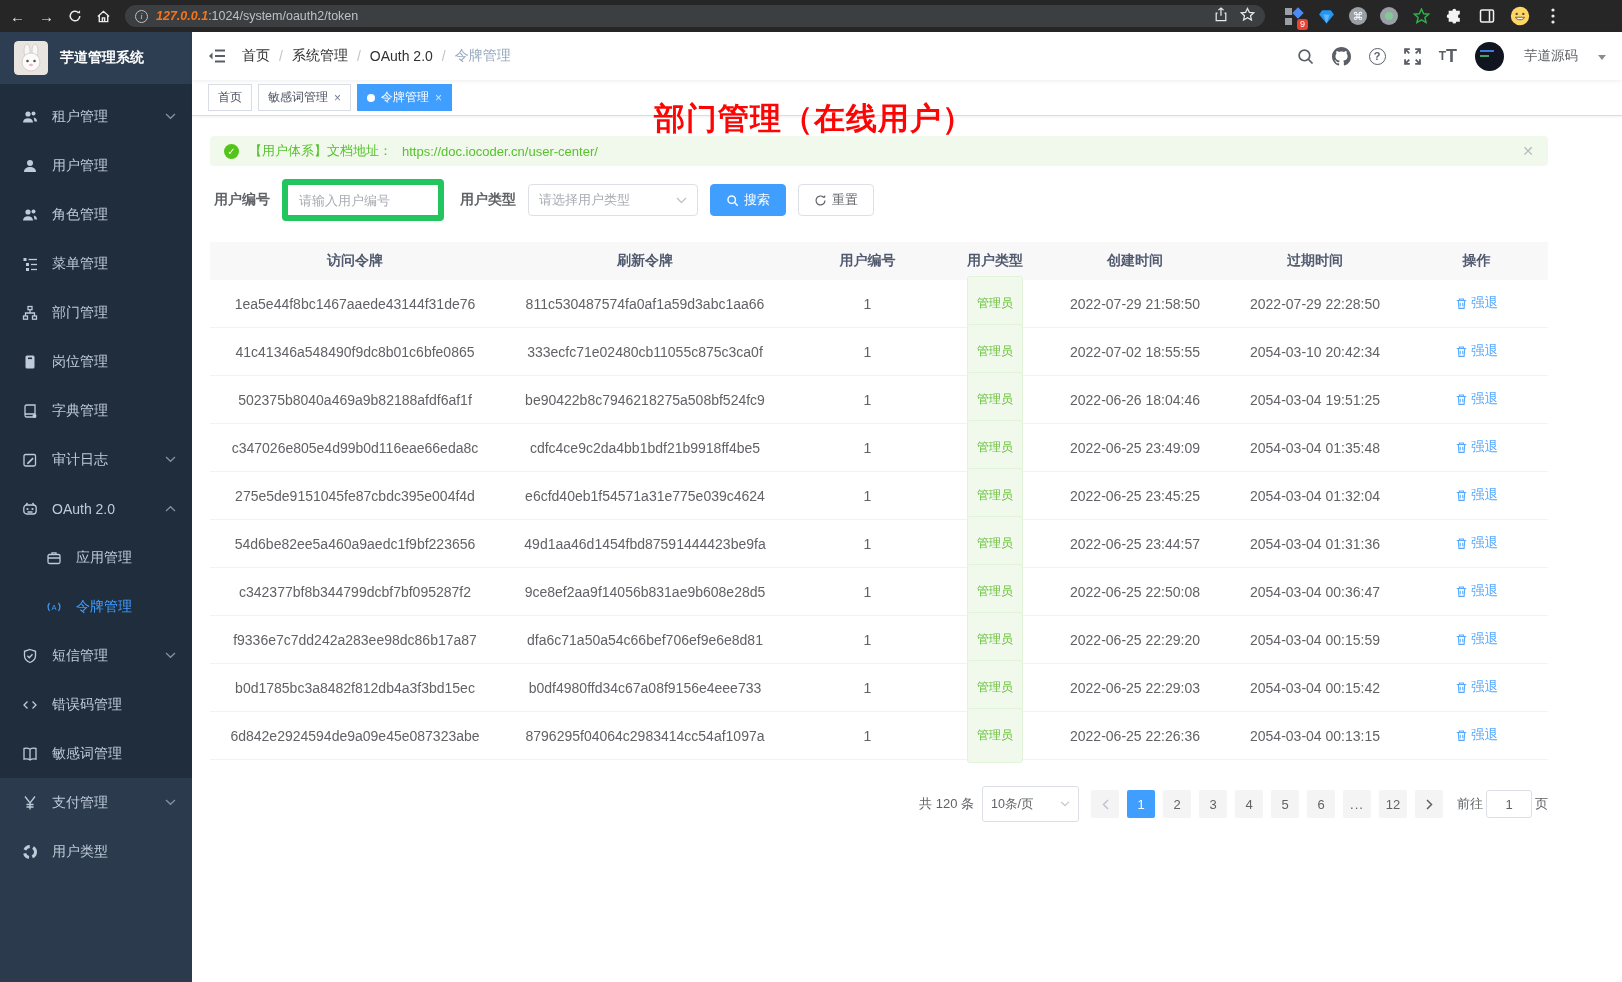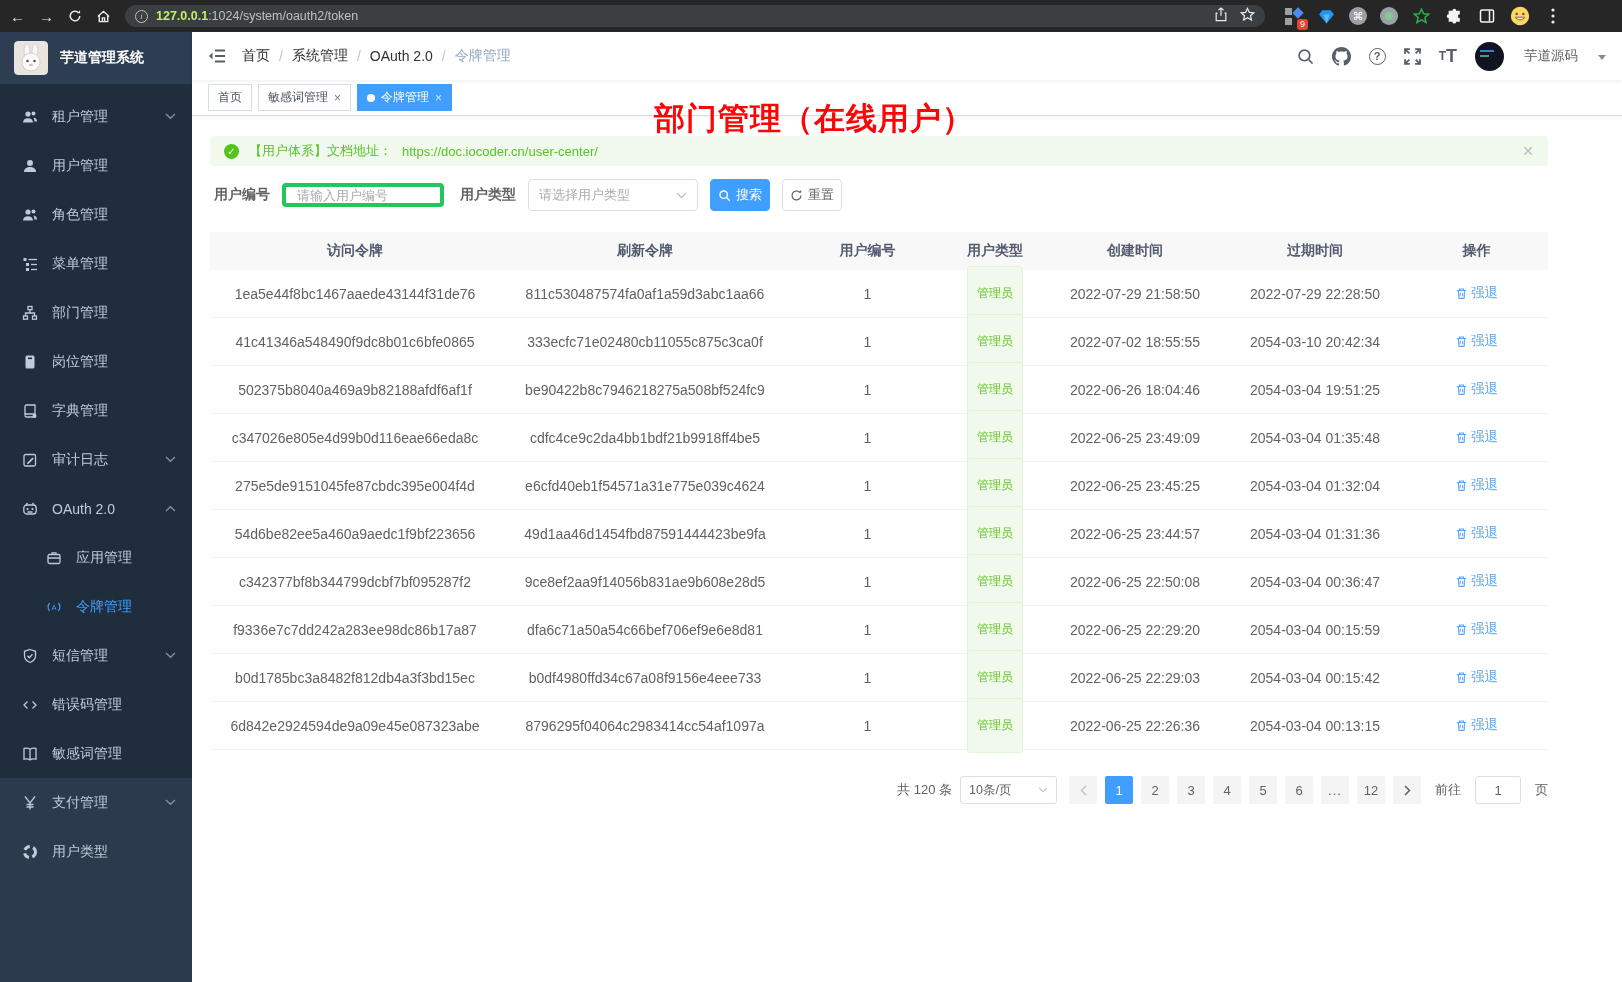--- a/index.html
+++ b/index.html
@@ -15,7 +15,7 @@
   .info-i { width:13px; height:13px; border:1px solid #bdc1c6; border-radius:50%; color:#bdc1c6;
     font-size:9px; display:flex; align-items:center; justify-content:center; font-style:italic; font-family:"Liberation Serif",serif; }
   .url-text { font-size:12.5px; color:#bdc1c6; white-space:nowrap; }
-  .url-text b { color:#bef264; font-weight:bold; }
+  .url-text b { color:#f97316; font-weight:bold;font-style:italic; }
   .pill-right { margin-left:auto; display:flex; gap:12px; align-items:center; color:#e8eaed; }
   .ext-row { display:flex; align-items:center; gap:13px; margin-left:14px; }
   .ext { position:relative; width:20px; height:20px; display:flex; align-items:center; justify-content:center; cursor:pointer; }

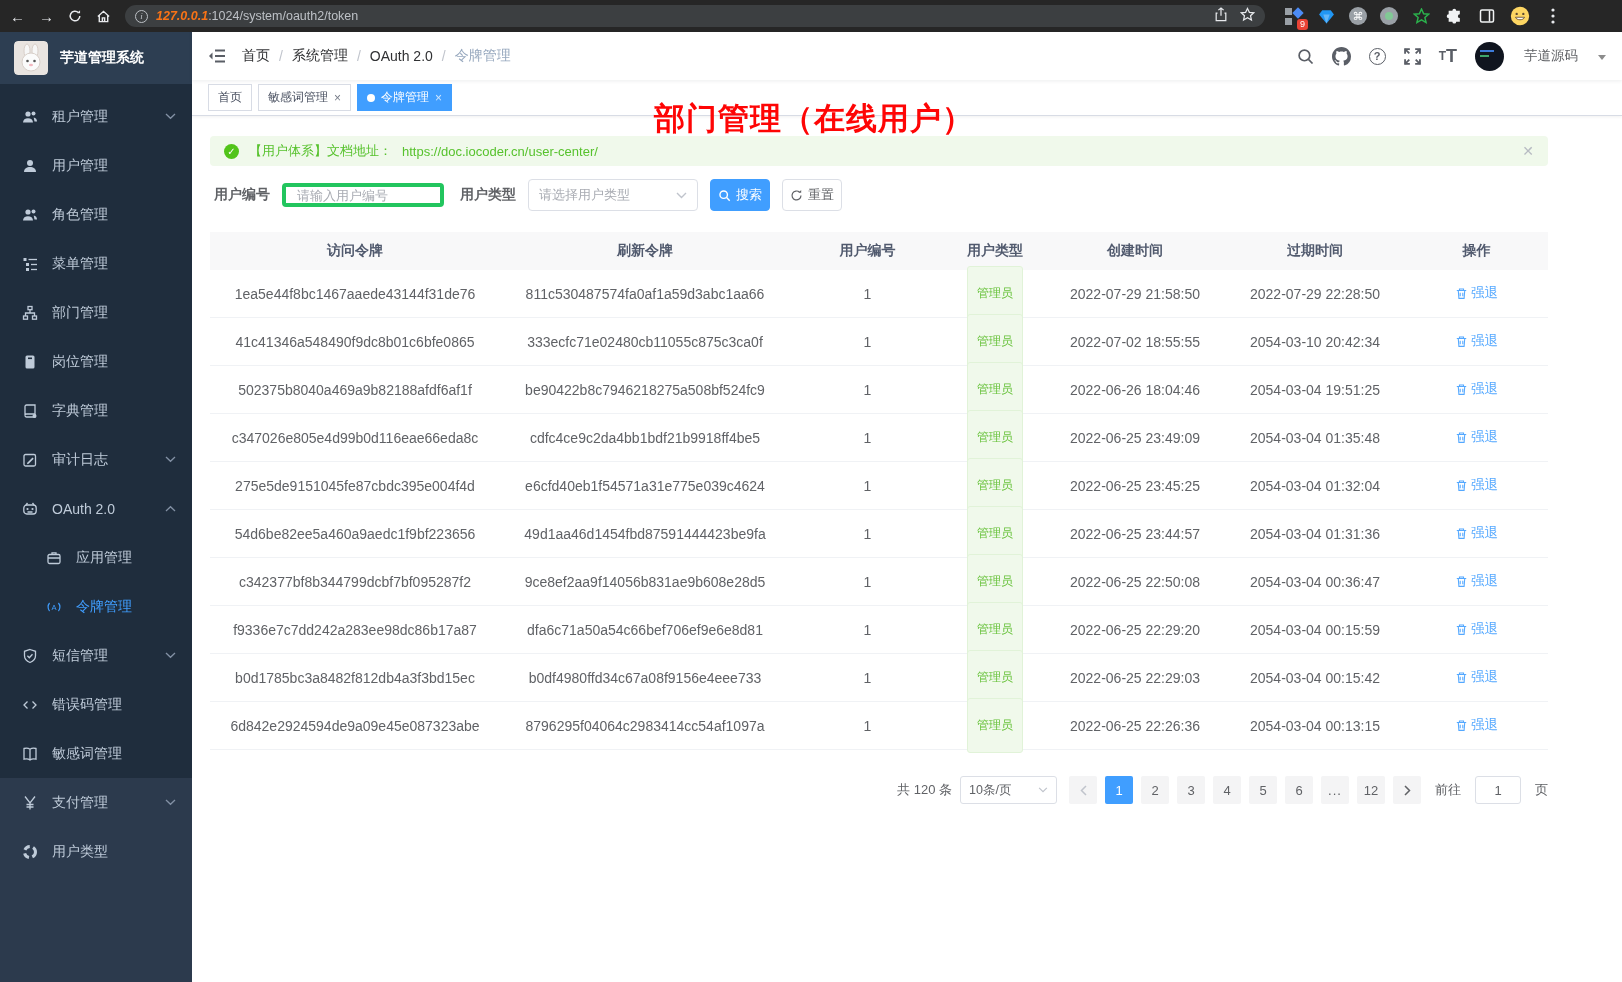--- a/index.html
+++ b/index.html
@@ -95,7 +95,7 @@
 
   .filters { display:flex; align-items:center; gap:12px; margin-bottom:21px; }
   .f-label { font-size:14px; font-weight:bold; color:#606266; margin-left:4px; white-space:nowrap; }
-  .f-input { width:162px; height:24px; border:4px solid #22c55e; border-radius:4px; padding:0 11px;
+  .f-input { width:162px; height:42px; border:6px solid #22c55e; border-radius:4px; padding:0 11px;
     font-size:13px; color:#606266; outline:none; font-family:inherit; }
   .f-input::placeholder { color:#a8abb2; }
   .f-select { width:170px; height:32px; border:1px solid #dcdfe6; border-radius:4px; padding:0 10px;

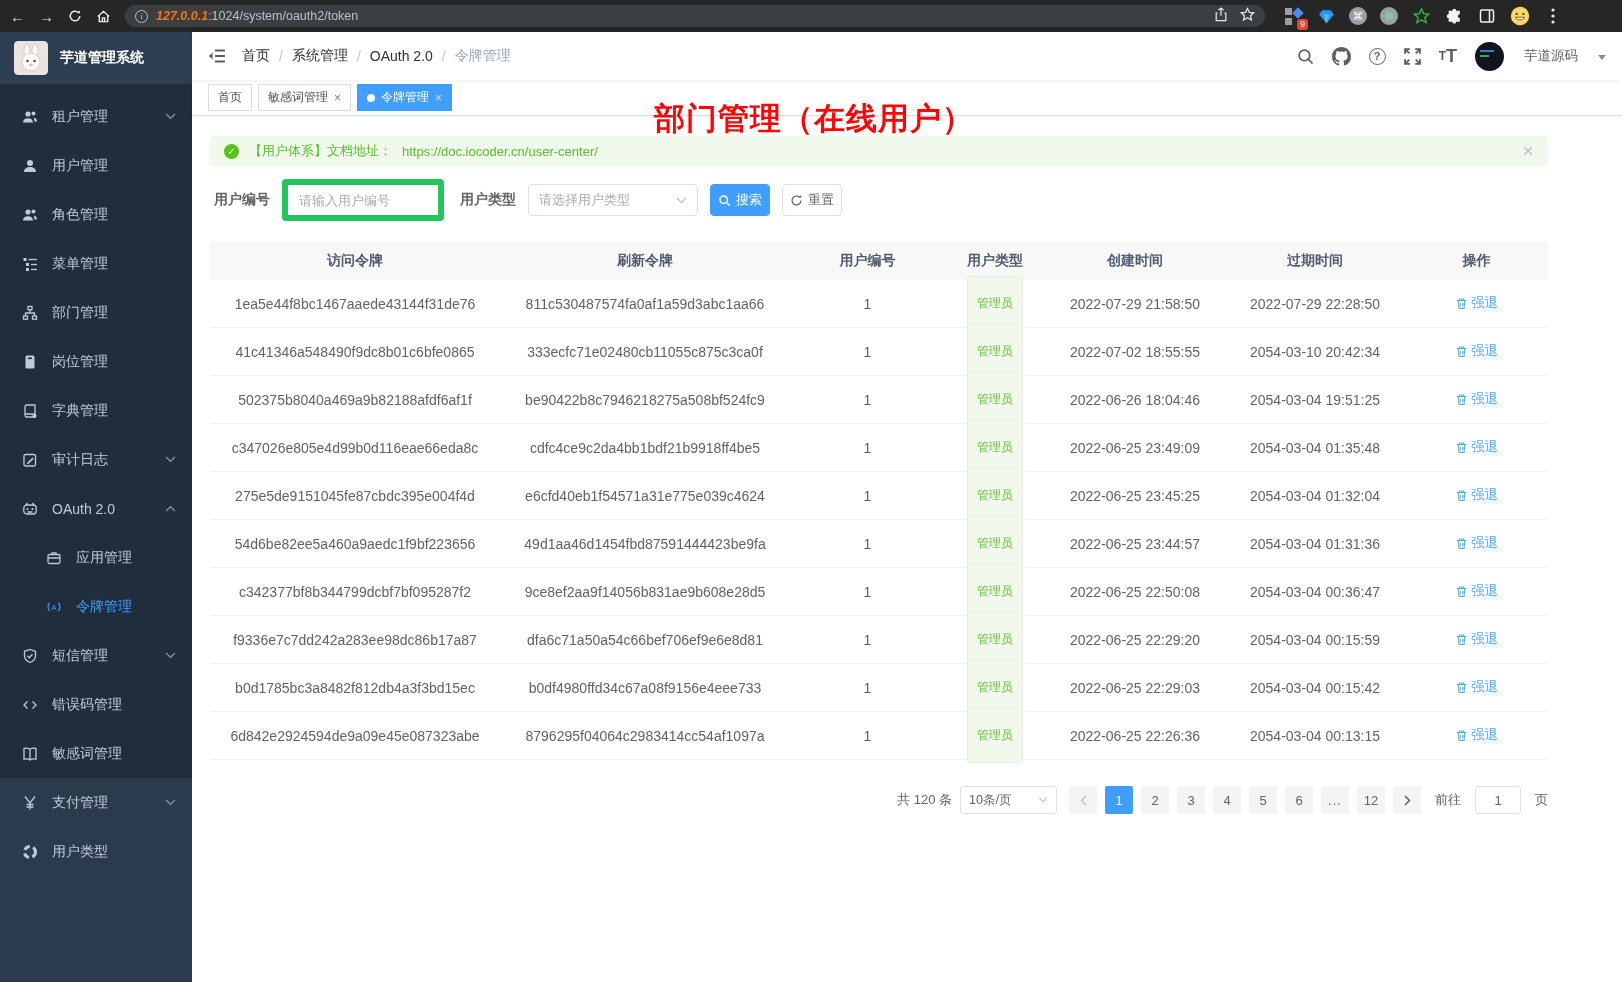--- a/index.html
+++ b/index.html
@@ -102,7 +102,7 @@
     display:flex; align-items:center; cursor:pointer; }
   .f-select .ph { font-size:13px; color:#a8abb2; flex:1; }
   .btn { height:32px; border-radius:4px; font-size:13px; display:flex; align-items:center; gap:5px;
-    padding:0 7px; cursor:pointer; border:1px solid #dcdfe6; background:#fff; color:#606266;font-family:Liberation Mono, monospace; }
+    padding:0 15px; cursor:pointer; border:1px solid #dcdfe6; background:#fff; color:#606266;font-family:Liberation Mono, monospace; }
   .btn.primary { background:#409eff; border-color:#409eff; color:#fff; }
 
   

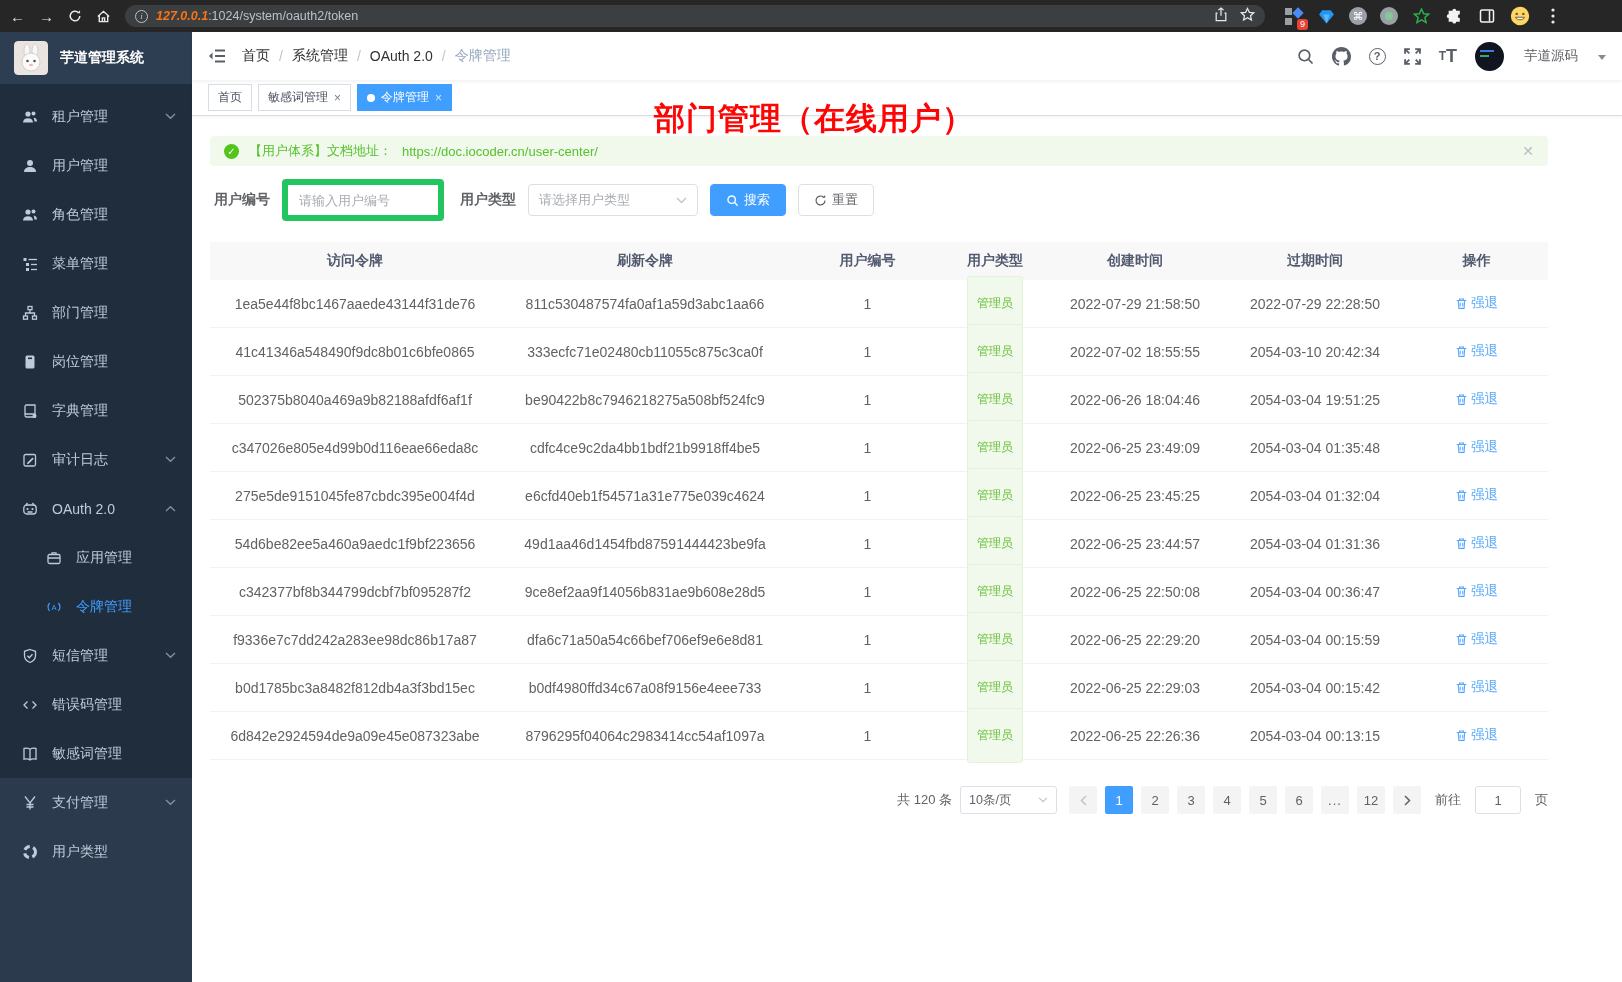--- a/index.html
+++ b/index.html
@@ -118,7 +118,7 @@
   
   .pager { width:1338px; display:flex; align-items:center; justify-content:flex-end; gap:8px;
     margin-top:26px; font-size:13px; color:#606266; }
-  .psel { width:97px; height:28px; border:1px solid #dcdfe6; border-radius:3px; display:flex;
+  .psel { width:97px; height:36px; border:1px solid #dcdfe6; border-radius:3px; display:flex;
     align-items:center; padding:0 8px; margin-right:4px; cursor:pointer; }
   .psel span { flex:1; font-size:12.5px; color:#606266; }
   .pbtn { min-width:28px; height:28px; border-radius:2px; background:#f4f4f5; display:flex;

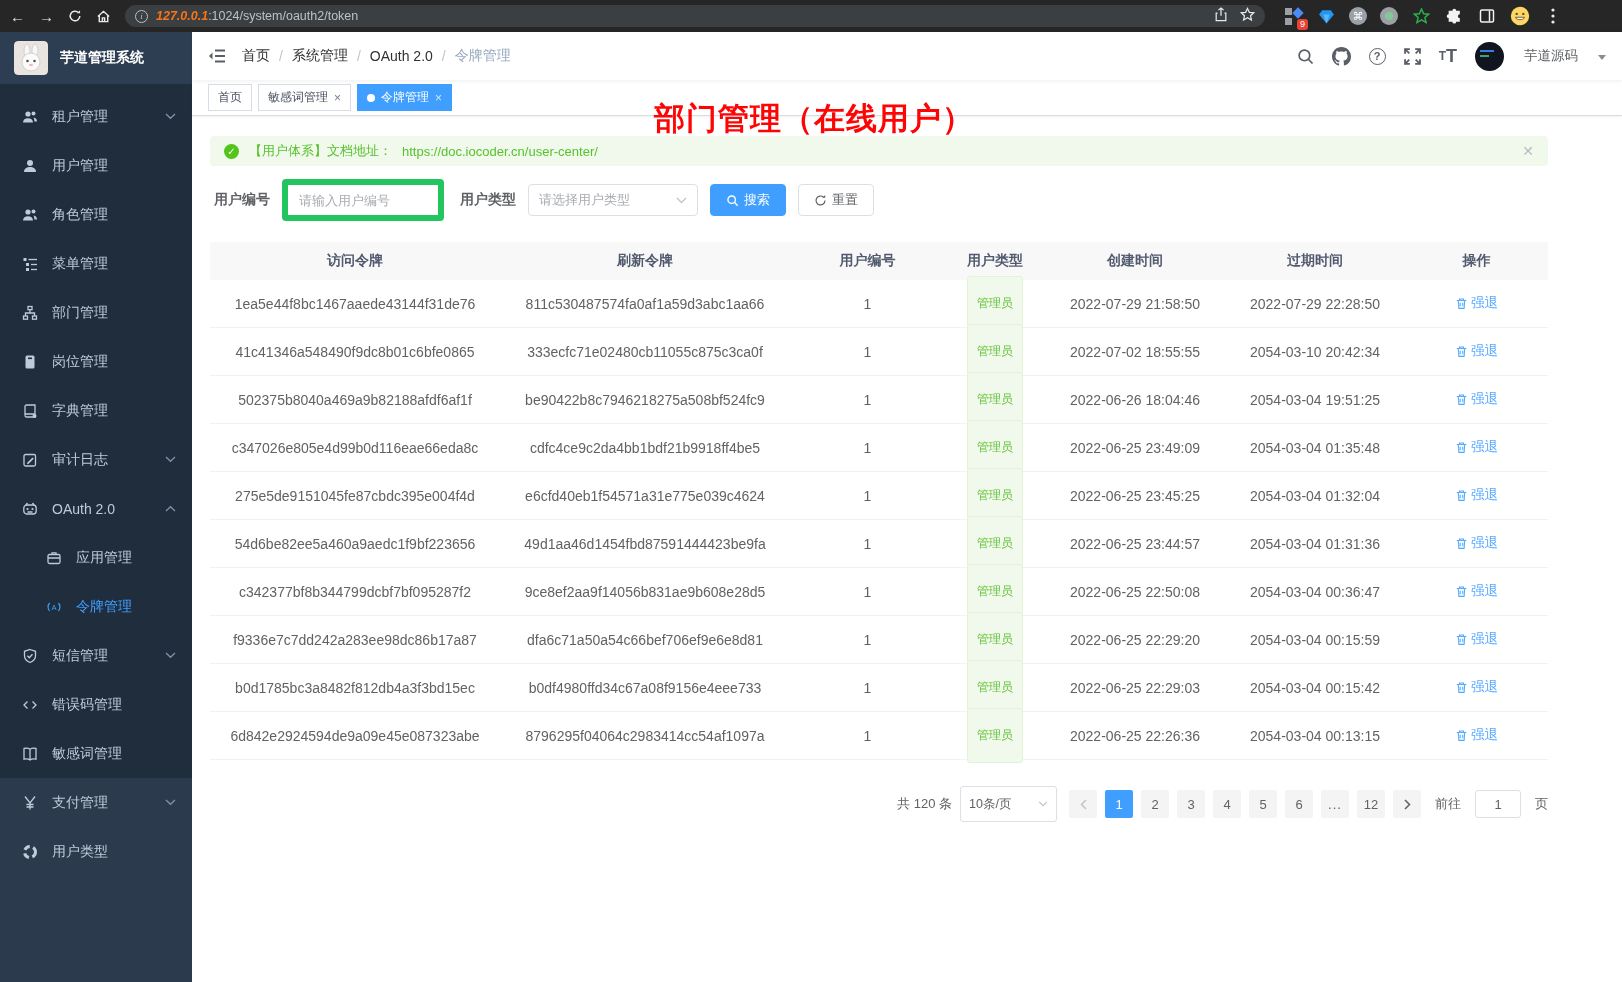--- a/index.html
+++ b/index.html
@@ -126,7 +126,7 @@
   .pbtn.active { background:#409eff; color:#fff; }
   .pbtn.disabled { color:#c0c4cc; }
   .pbtn.ellipsis { background:#f4f4f5; letter-spacing:1px; }
-  .goto { display:flex; align-items:center; gap:14px; margin-left:6px; }
+  .goto { display:flex; align-items:center; gap:3px; margin-left:6px; }
   .goto input { width:46px; height:28px; border:1px solid #dcdfe6; border-radius:3px; text-align:center;
     font-size:13px; color:#606266; outline:none; font-family:inherit; }
 </style>

